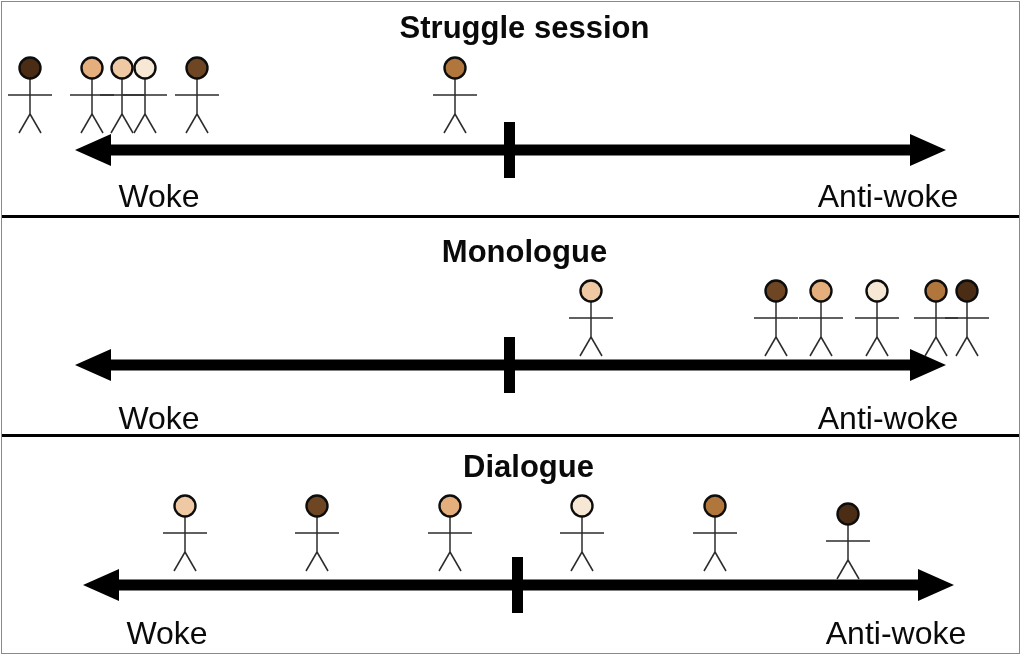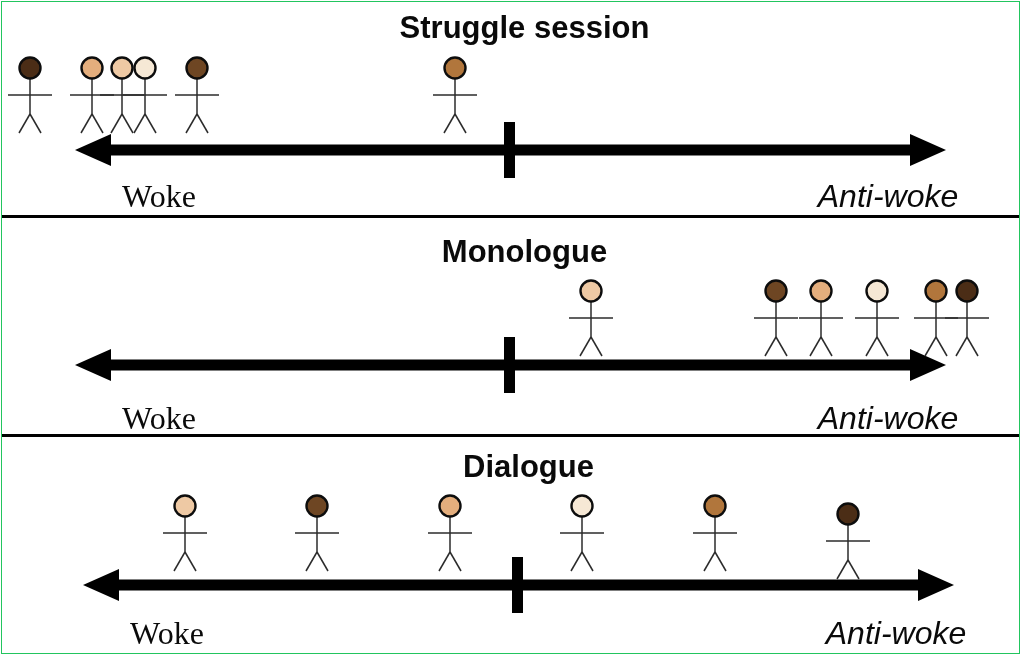--- a/index.html
+++ b/index.html
@@ -28,7 +28,7 @@
     position:absolute;font-size:32px;color:#0a0a0a;white-space:nowrap;
     transform:translateX(-50%);
   }
-  .label-left{left:157px;top:176px;font-family:Liberation Serif, serif;}
+  .label-left{left:157px;top:176px;}
   .label-right{left:886px;top:176px;font-style:italic;}
   .panel-2 .label-left,.panel-2 .label-right{top:182px;}
   .panel-3 .label-left,.panel-3 .label-right{top:178px;}

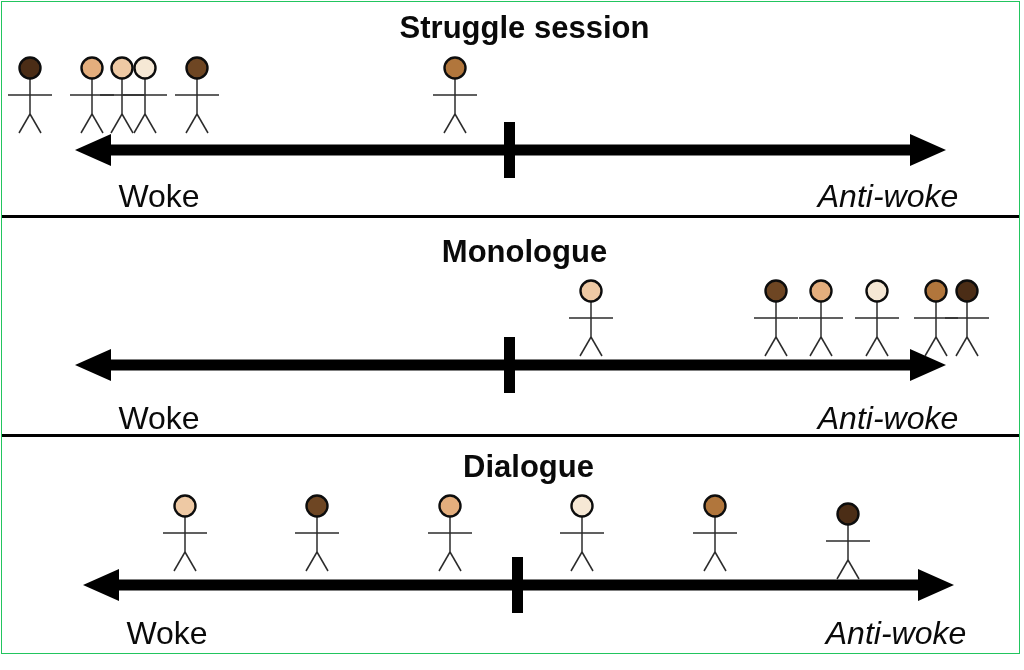--- a/index.html
+++ b/index.html
@@ -29,7 +29,7 @@
     transform:translateX(-50%);
   }
   .label-left{left:157px;top:176px;}
-  .label-right{left:886px;top:176px;font-style:italic;}
+  .label-right{left:886px;top:176px;}
   .panel-2 .label-left,.panel-2 .label-right{top:182px;}
   .panel-3 .label-left,.panel-3 .label-right{top:178px;}
 </style>

